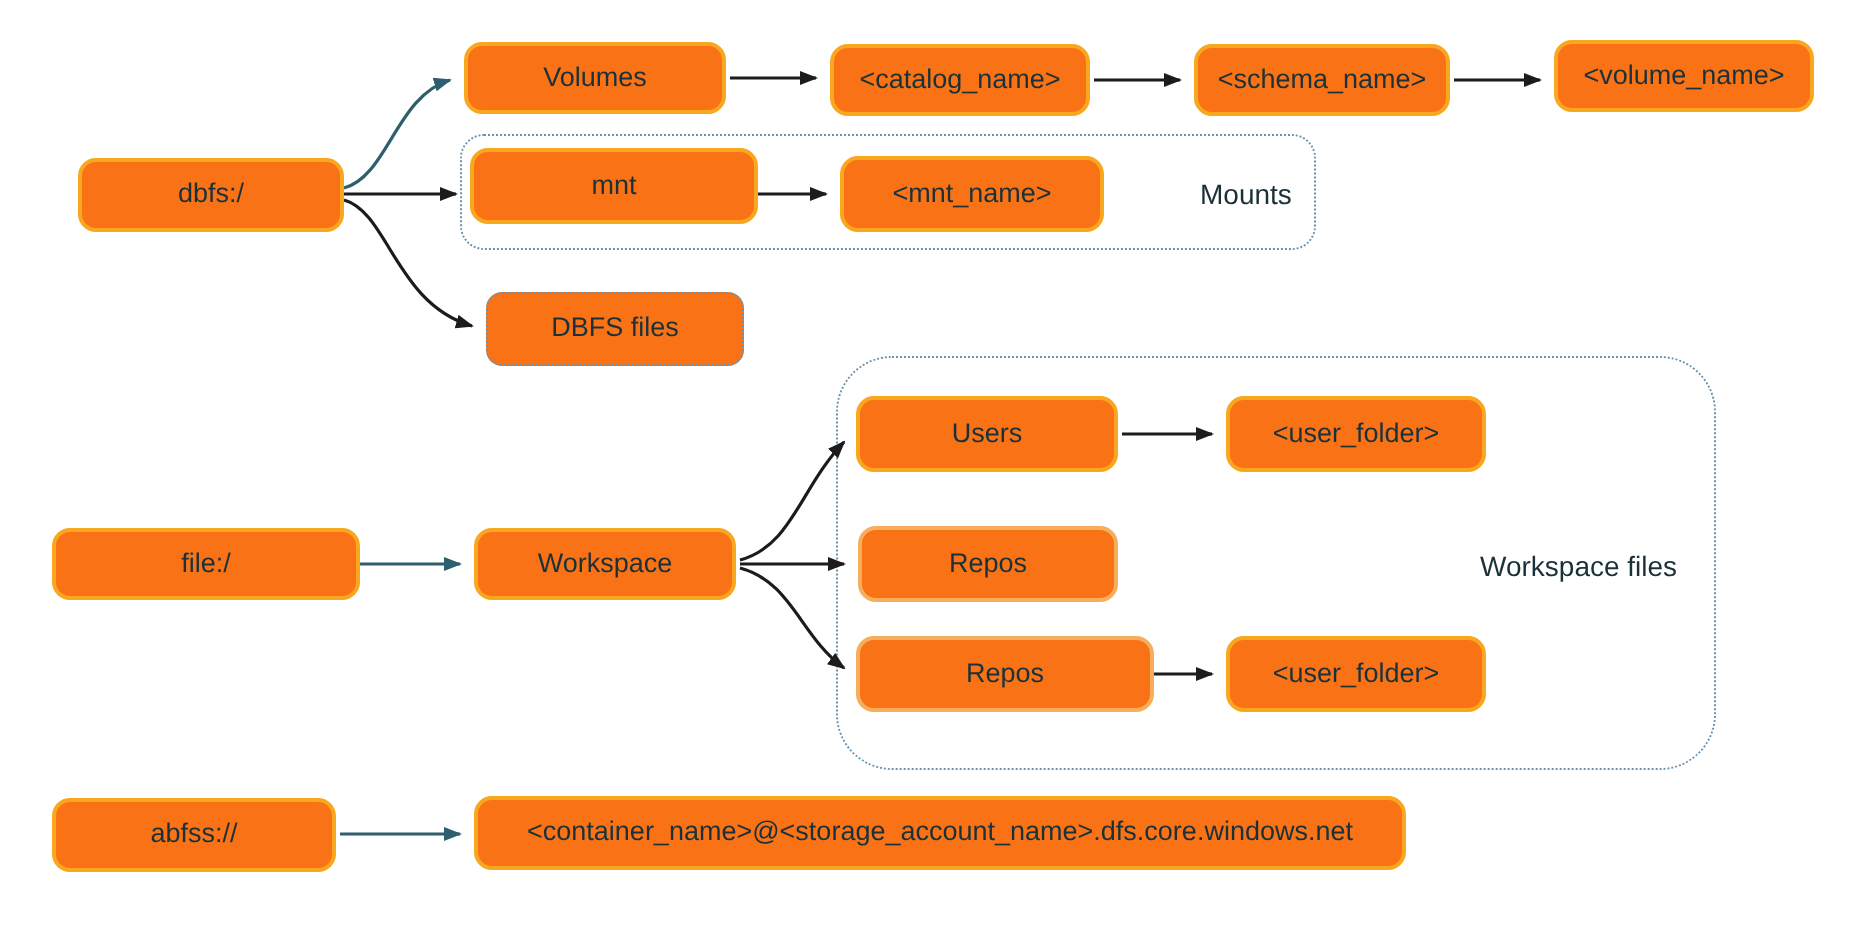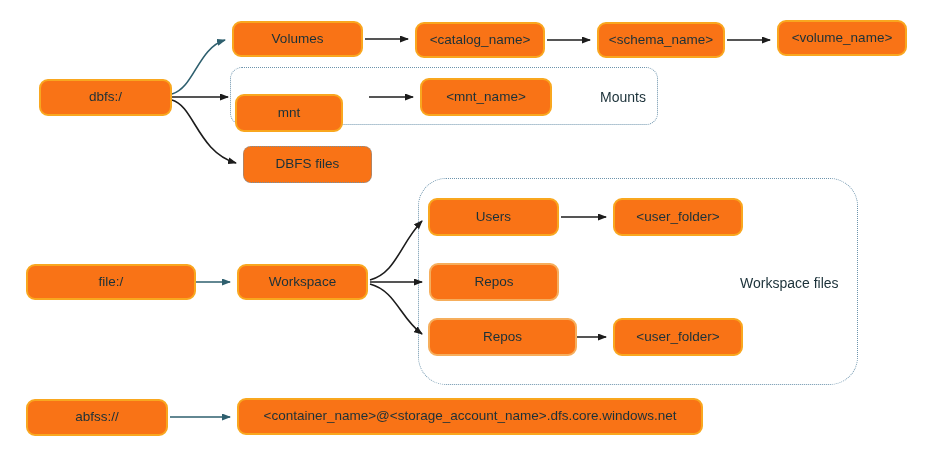--- a/index.html
+++ b/index.html
@@ -75,7 +75,7 @@
   <div class="box" style="left:415px;top:22px;width:130px;height:36px">&lt;catalog_name&gt;</div>
   <div class="box" style="left:597px;top:22px;width:128px;height:36px">&lt;schema_name&gt;</div>
   <div class="box" style="left:777px;top:20px;width:130px;height:36px">&lt;volume_name&gt;</div>
-  <div class="box" style="left:235px;top:94px;width:108px;height:38px">mnt</div>
+  <div class="box" style="left:235px;top:74px;width:144px;height:38px">mnt</div>
   <div class="box" style="left:420px;top:78px;width:132px;height:38px">&lt;mnt_name&gt;</div>
   <div class="group-label" style="left:600px;top:89px">Mounts</div>
   <div class="box dotted" style="left:243px;top:146px;width:129px;height:37px">DBFS files</div>

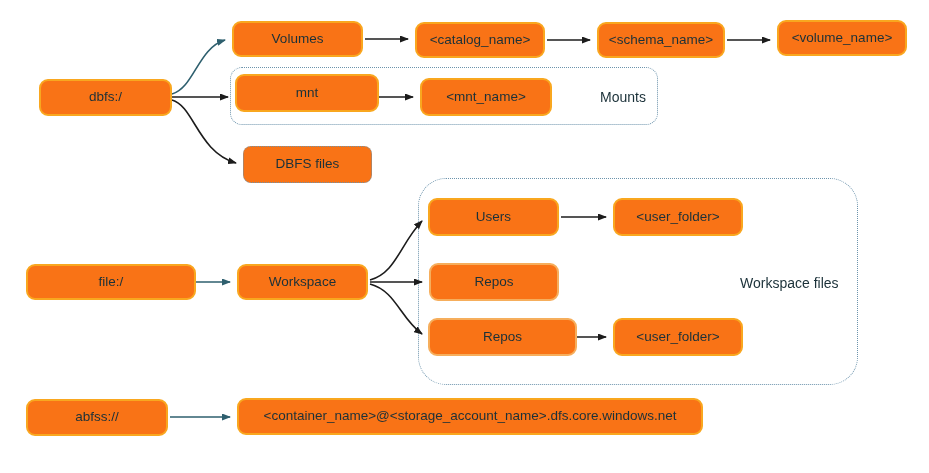--- a/index.html
+++ b/index.html
@@ -80,7 +80,7 @@
   <div class="group-label" style="left:600px;top:89px">Mounts</div>
   <div class="box dotted" style="left:243px;top:146px;width:129px;height:37px">DBFS files</div>
 
-  <div class="box" style="left:26px;top:264px;width:170px;height:36px">file:/</div>
+  <div class="box" style="left:26px;top:264px;width:154px;height:36px">file:/</div>
   <div class="box" style="left:237px;top:264px;width:131px;height:36px">Workspace</div>
   <div class="box" style="left:428px;top:198px;width:131px;height:38px">Users</div>
   <div class="box" style="left:613px;top:198px;width:130px;height:38px">&lt;user_folder&gt;</div>

